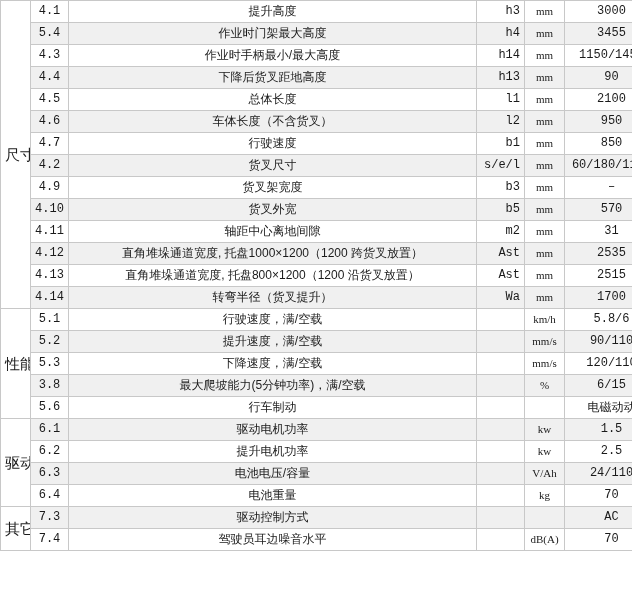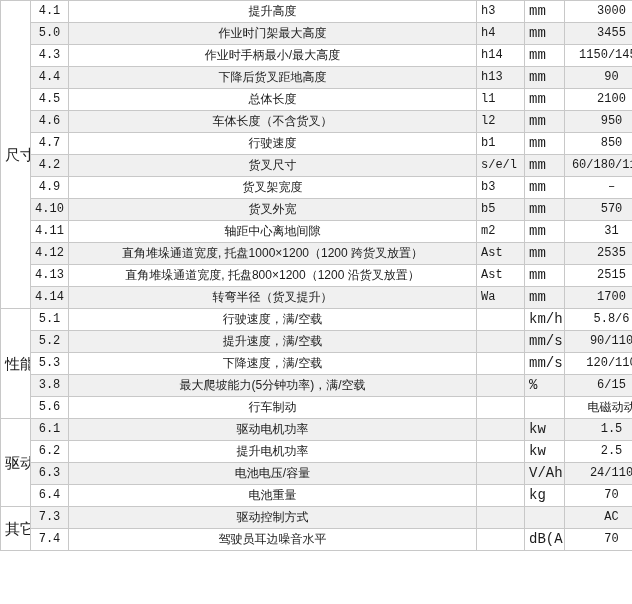--- a/index.html
+++ b/index.html
@@ -54,7 +54,7 @@
     padding-left: 8px;
   }
   td.sym {
-    text-align: left;
+    text-align: right;
     font-family: "Liberation Mono", monospace;
     font-size: 12px;
   }

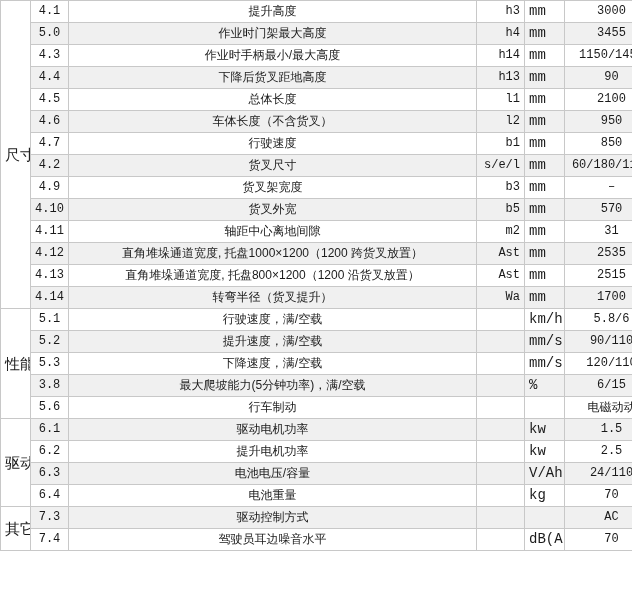--- a/index.html
+++ b/index.html
@@ -59,9 +59,9 @@
     font-size: 12px;
   }
   td.unit {
-    text-align: left;
-    font-family: Liberation Mono, monospace;
-    font-size: 14px;
+    text-align: center;
+    font-family: Liberation Serif, serif;
+    font-size: 11px;
   }
   td.val {
     text-align: center;

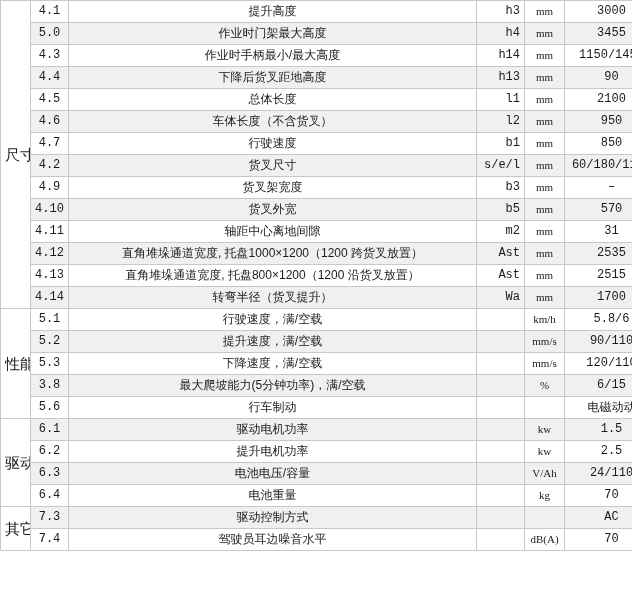--- a/index.html
+++ b/index.html
@@ -97,7 +97,7 @@
         <td class="val">3000</td>
       </tr>
       <tr class="alt">
-        <td class="num">5.0</td>
+        <td class="num">5.4</td>
         <td class="desc">作业时门架最大高度</td>
         <td class="sym">h4</td>
         <td class="unit">mm</td>

